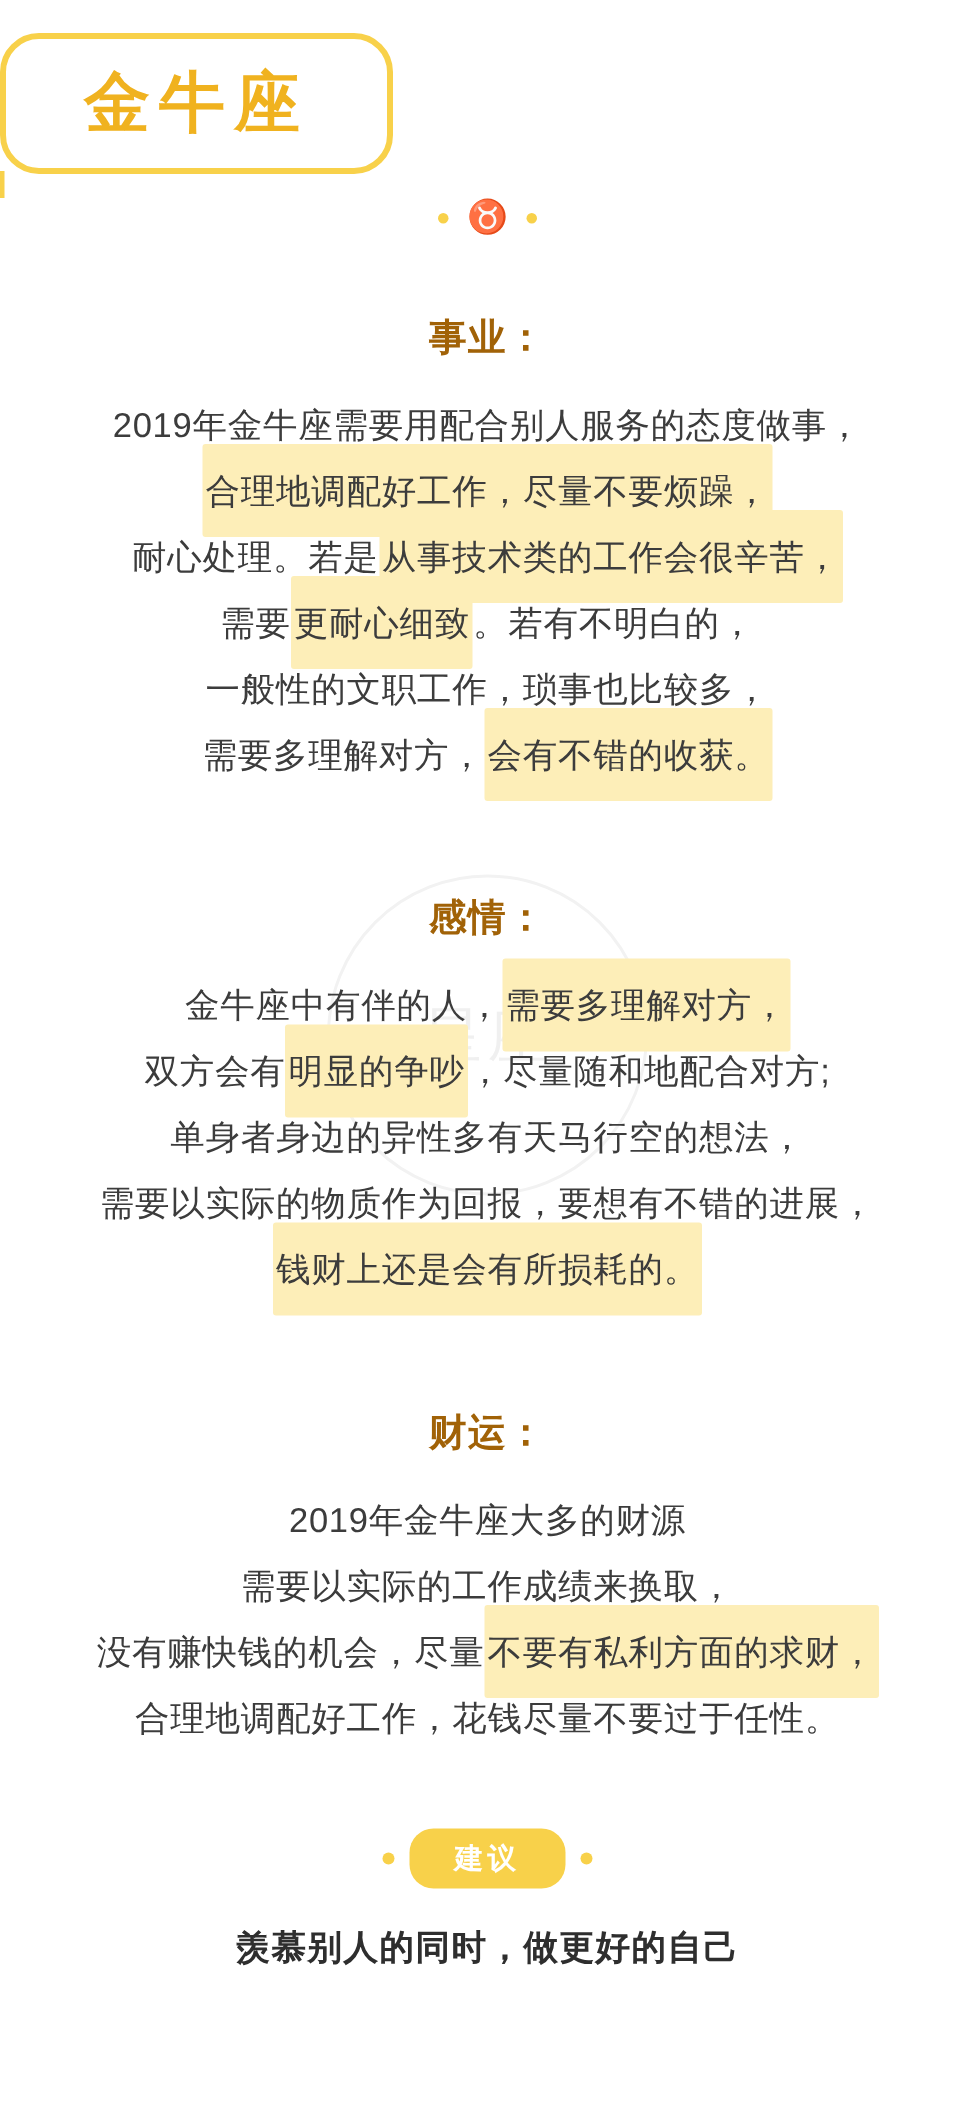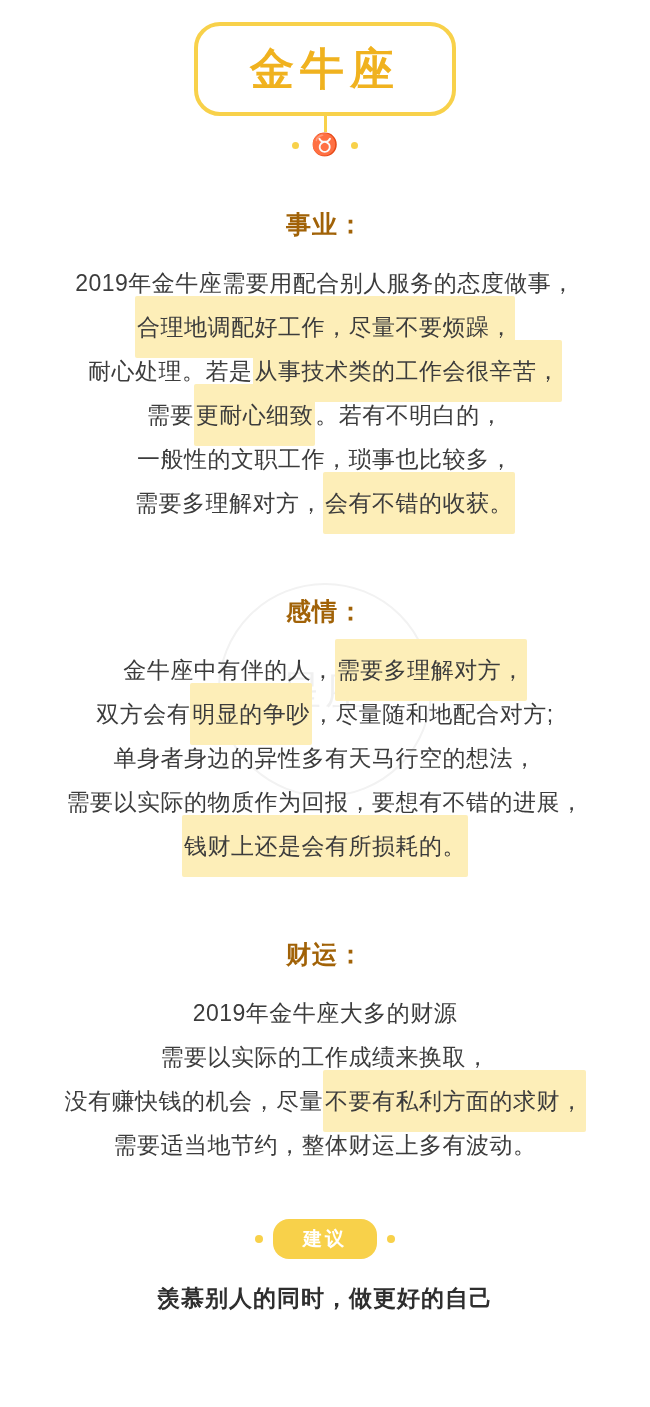--- a/index.html
+++ b/index.html
@@ -50,7 +50,6 @@
     padding-top: 22px;
     display: flex;
     flex-direction: column;
-    align-items: center;
   }
   .title-badge {
     width: 254px;

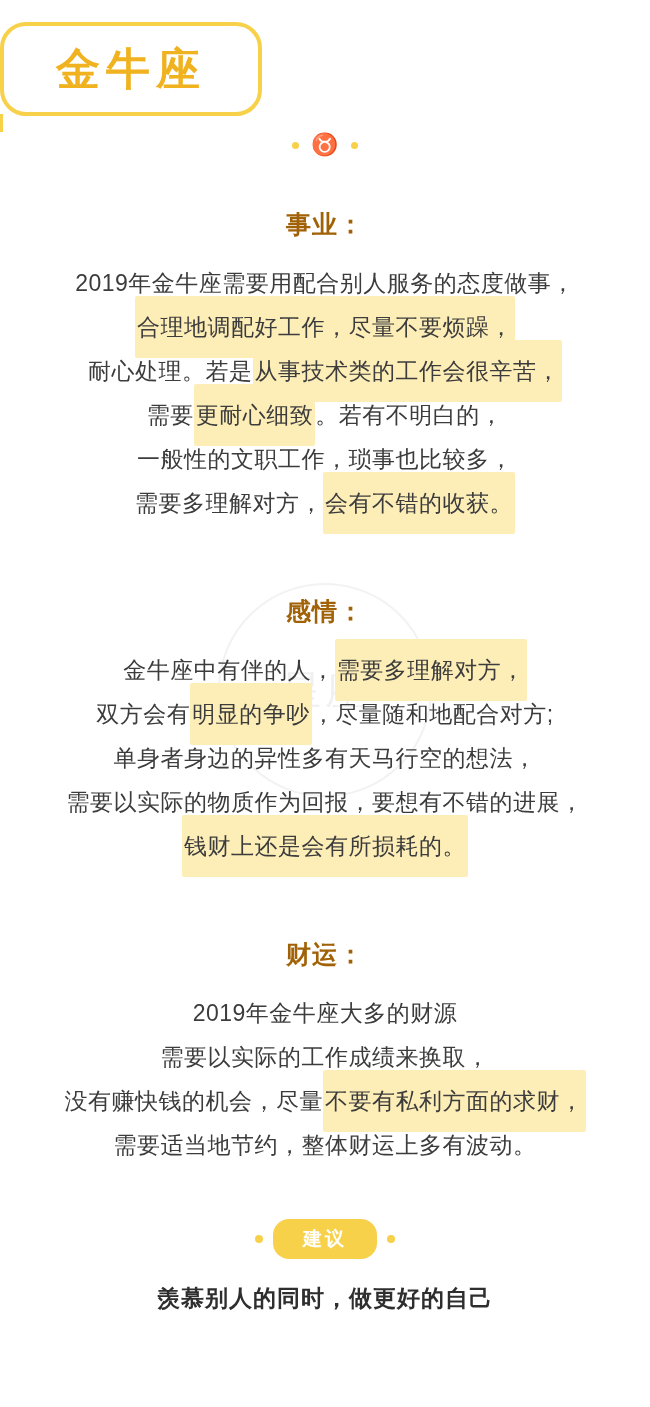--- a/index.html
+++ b/index.html
@@ -208,7 +208,7 @@
         <div class="line"><span>2019年金牛座大多的财源</span></div>
         <div class="line"><span>需要以实际的工作成绩来换取，</span></div>
         <div class="line"><span>没有赚快钱的机会，尽量</span><span class="hl">不要有私利方面的求财，</span></div>
-        <div class="line"><span>需要适当地节约，整体财运上多有波动。</span></div>
+        <div class="line"><span>合理地调配好工作，花钱尽量不要过于任性。</span></div>
       </div>
     </div>
 

